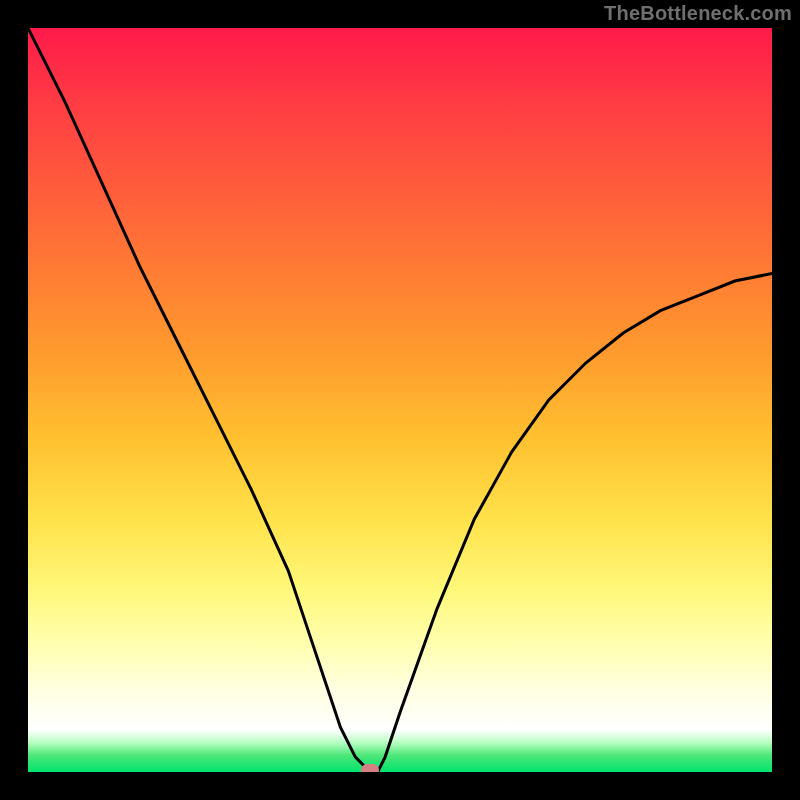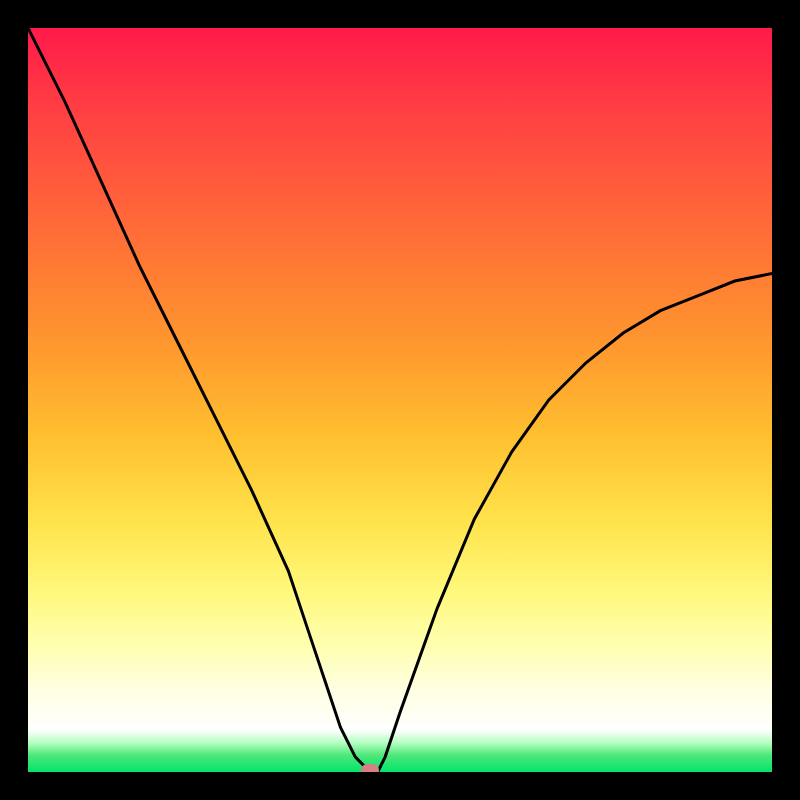--- a/index.html
+++ b/index.html
@@ -92,6 +92,7 @@
 <body>
 
 <div class="frame">
+  <div class="attribution">TheBottleneck.com</div>
 
   <div class="plot">
     <div class="gradient-bg"></div>

